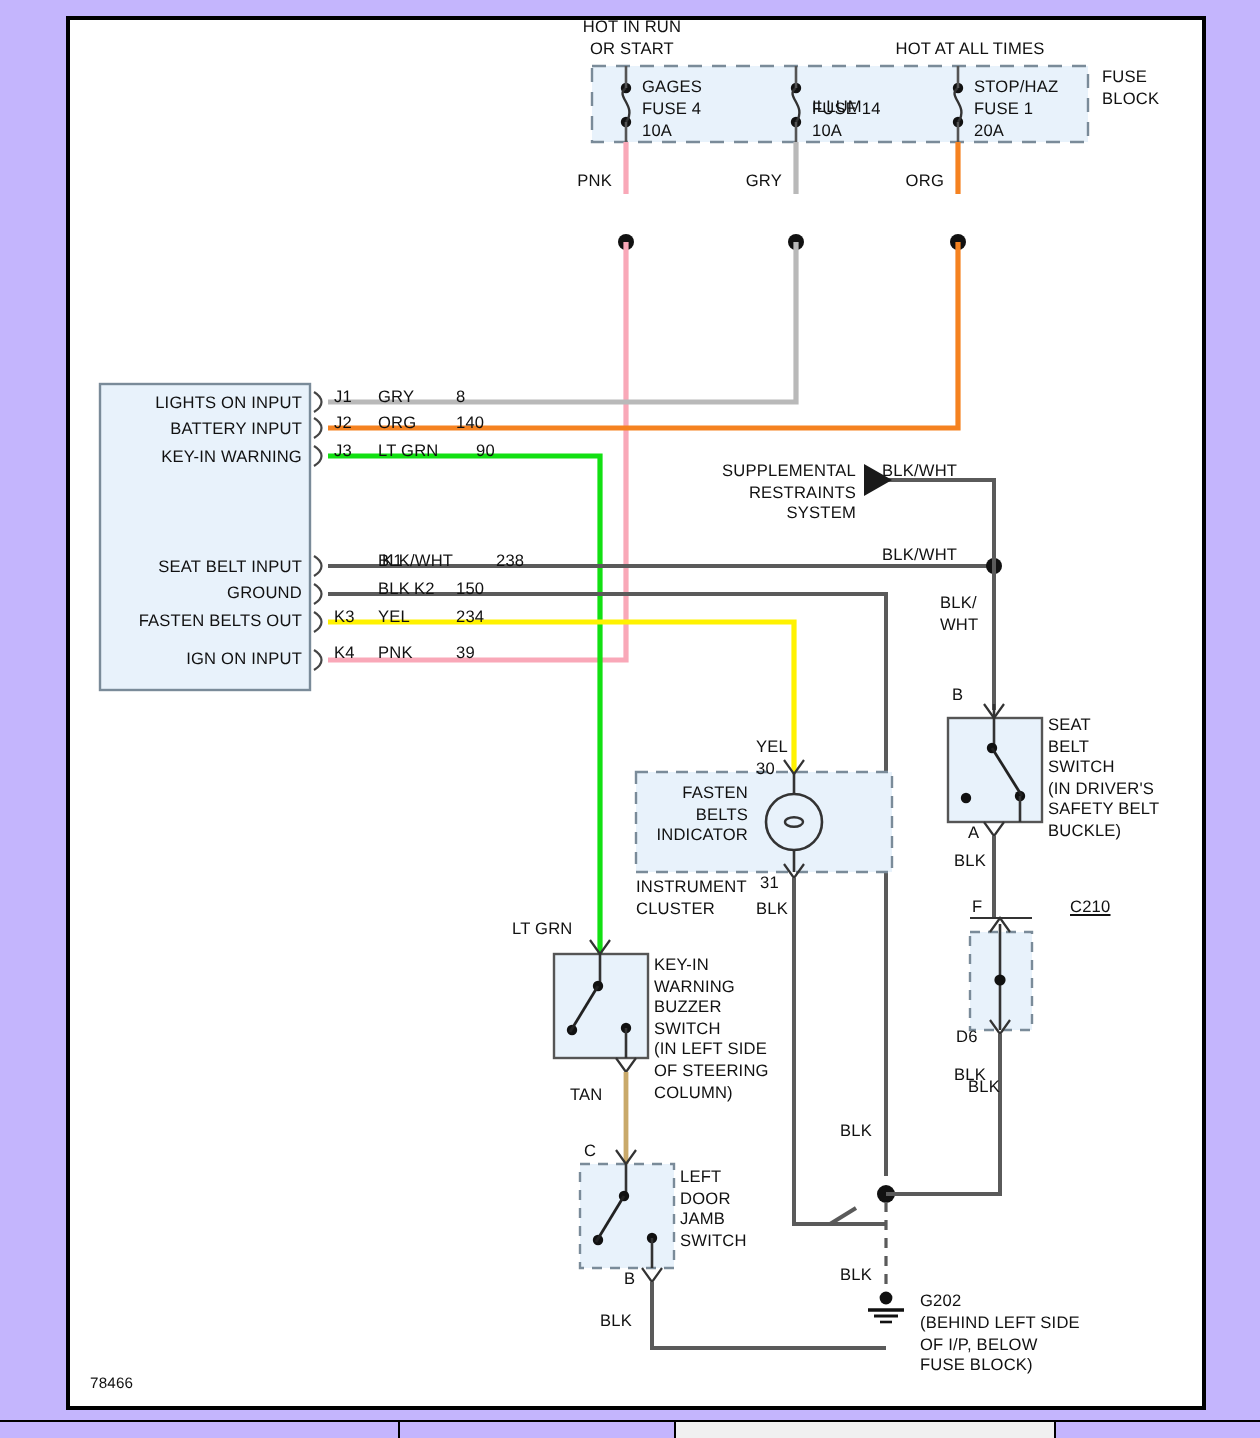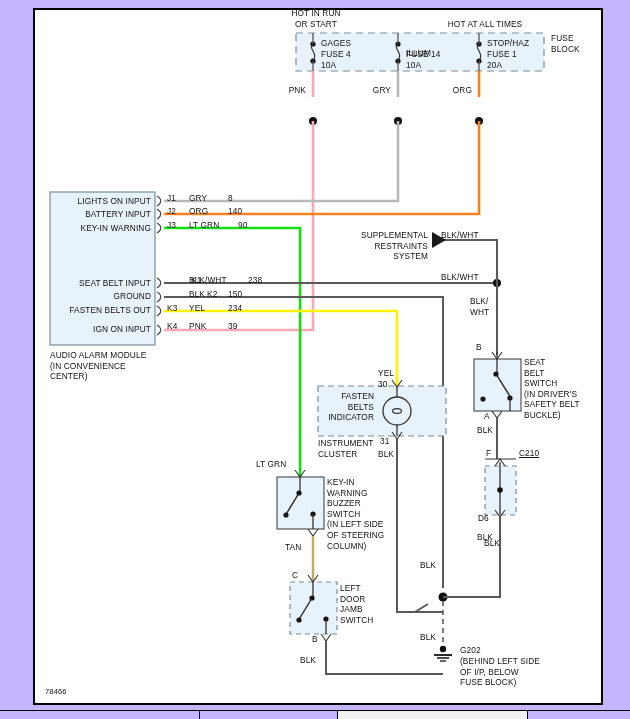--- a/index.html
+++ b/index.html
@@ -227,9 +227,6 @@
   <div class="lbl" style="left:228px;top:303px;">234</div>
   <div class="lbl" style="left:228px;top:321px;">39</div>
 
-  <div class="lbl" style="left:50px;top:350px;">AUDIO ALARM MODULE
-(IN CONVENIENCE
-CENTER)</div>
 
   <div class="lbl r" style="left:330px;top:230px;width:98px;">SUPPLEMENTAL
 RESTRAINTS

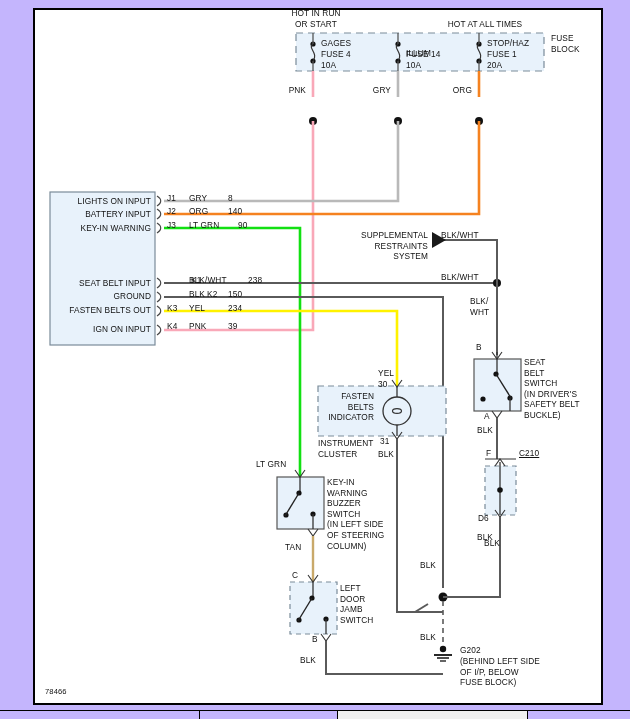--- a/index.html
+++ b/index.html
@@ -247,7 +247,7 @@
   <div class="lbl" style="left:477px;top:425px;">BLK</div>
 
   <div class="lbl" style="left:486px;top:448px;">F</div>
-  <div class="lbl" style="left:519px;top:448px;text-decoration:underline;">C210</div>
+  <div class="lbl" style="left:535px;top:448px;text-decoration:underline;">C210</div>
   <div class="lbl" style="left:478px;top:513px;">D6</div>
   <div class="lbl" style="left:477px;top:532px;">BLK</div>
 

